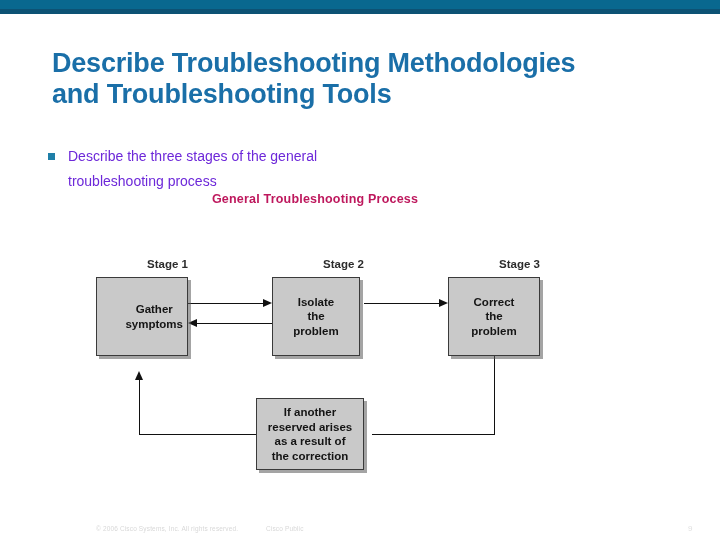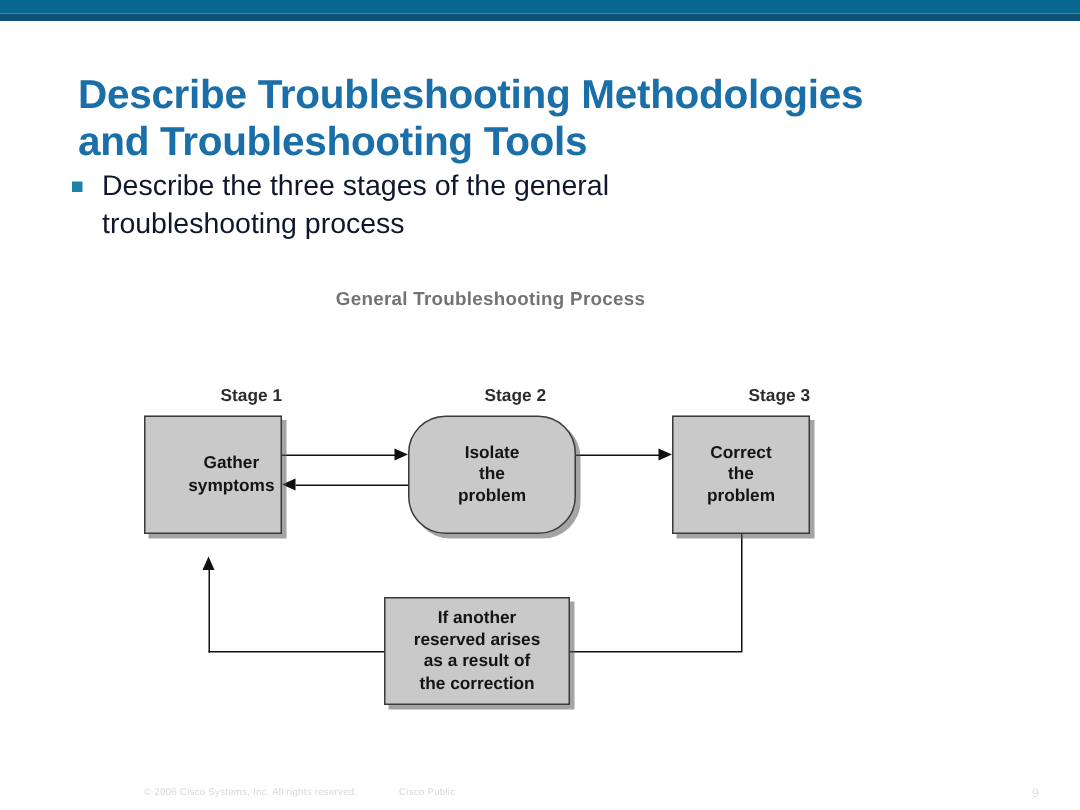--- a/index.html
+++ b/index.html
@@ -65,9 +65,10 @@
   .bullet-row {
     position: relative;
     padding-left: 22px;
-    color: #0f172a;
-    font-size: 19px;
+    color: #6d28d9;
+    font-size: 14px;
     line-height: 25px;
+    margin-top: 32px;
   }
   .bullet-marker {
     position: absolute;

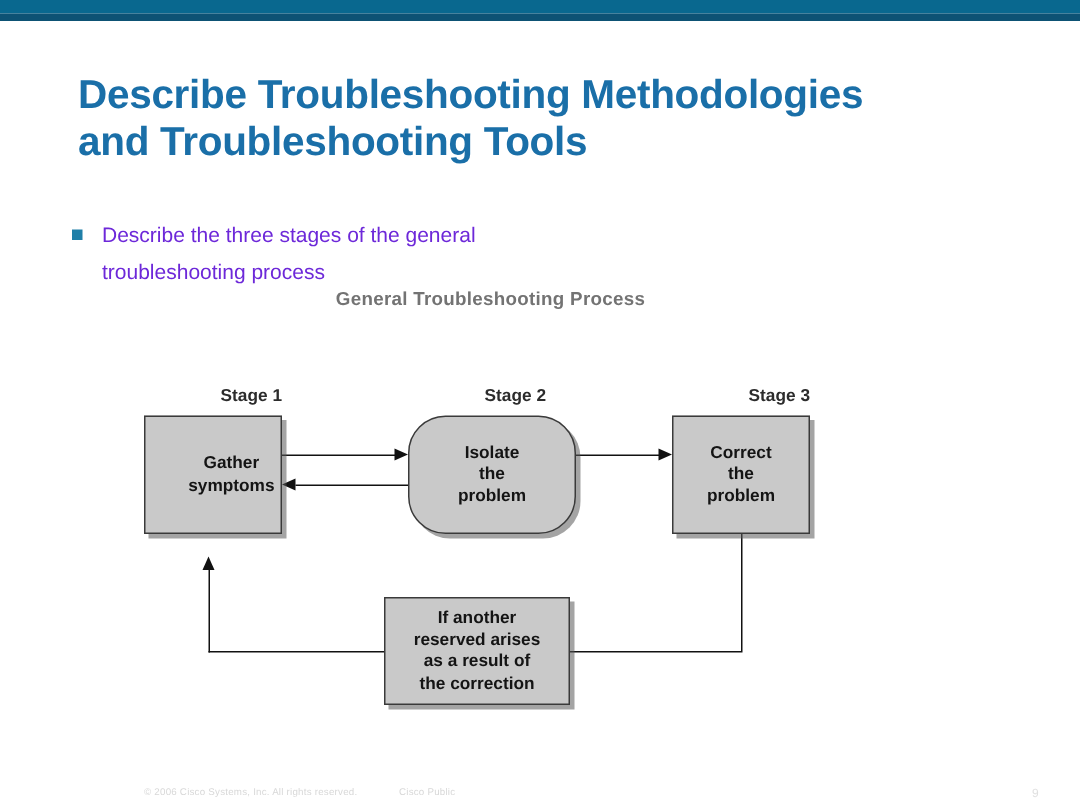--- a/index.html
+++ b/index.html
@@ -96,9 +96,8 @@
     text-align: center;
     font-size: 12.5px;
     font-weight: bold;
-    color: #737373;
+    color: #be185d;
     letter-spacing: 0.2px;
-    margin-left: 12px;
   }
 
   

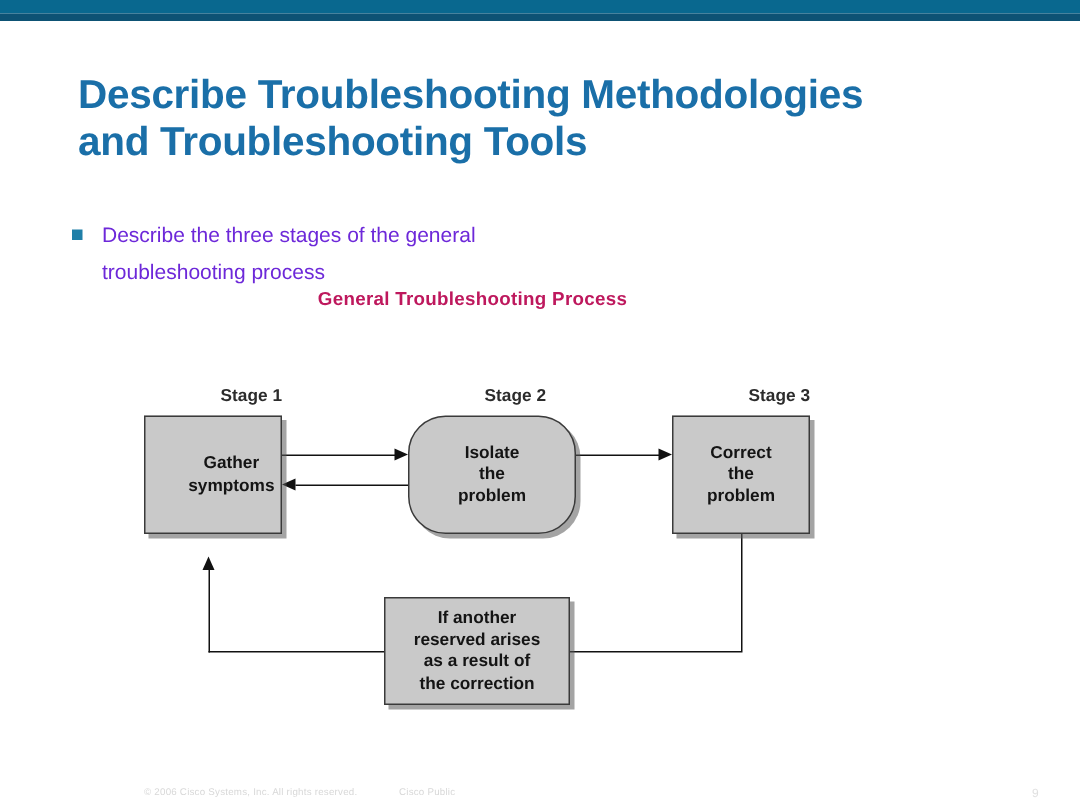--- a/index.html
+++ b/index.html
@@ -236,7 +236,7 @@
     </span>
   </div>
 
-  <div class="proc-box" style="left:272px; top:97px; width:112px; height:79px;border-radius:25px;">
+  <div class="proc-box" style="left:272px; top:97px; width:88px; height:79px;">
     <span class="txt">
       <span>Isolate</span>
       <span>the</span>

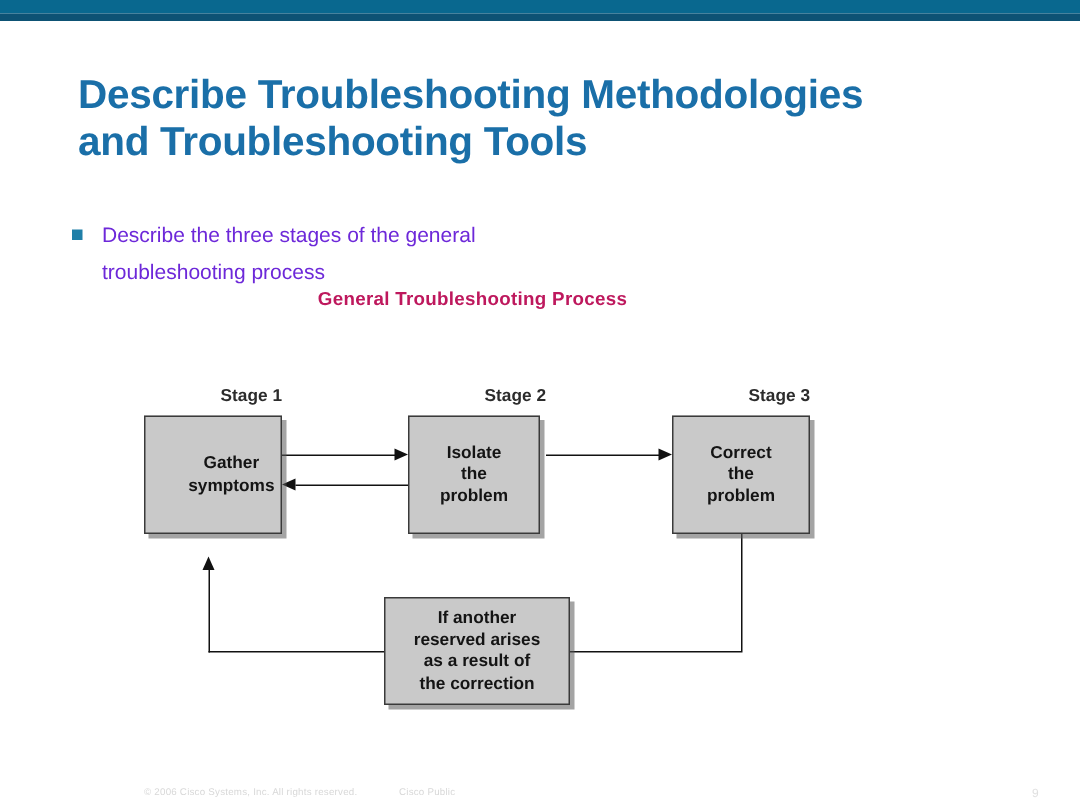--- a/index.html
+++ b/index.html
@@ -252,7 +252,7 @@
     </span>
   </div>
 
-  <div class="proc-box" style="left:256px; top:218px; width:124px; height:72px;">
+  <div class="proc-box" style="left:256px; top:218px; width:108px; height:72px;">
     <span class="txt">
       <span>If another</span>
       <span>reserved arises</span>

